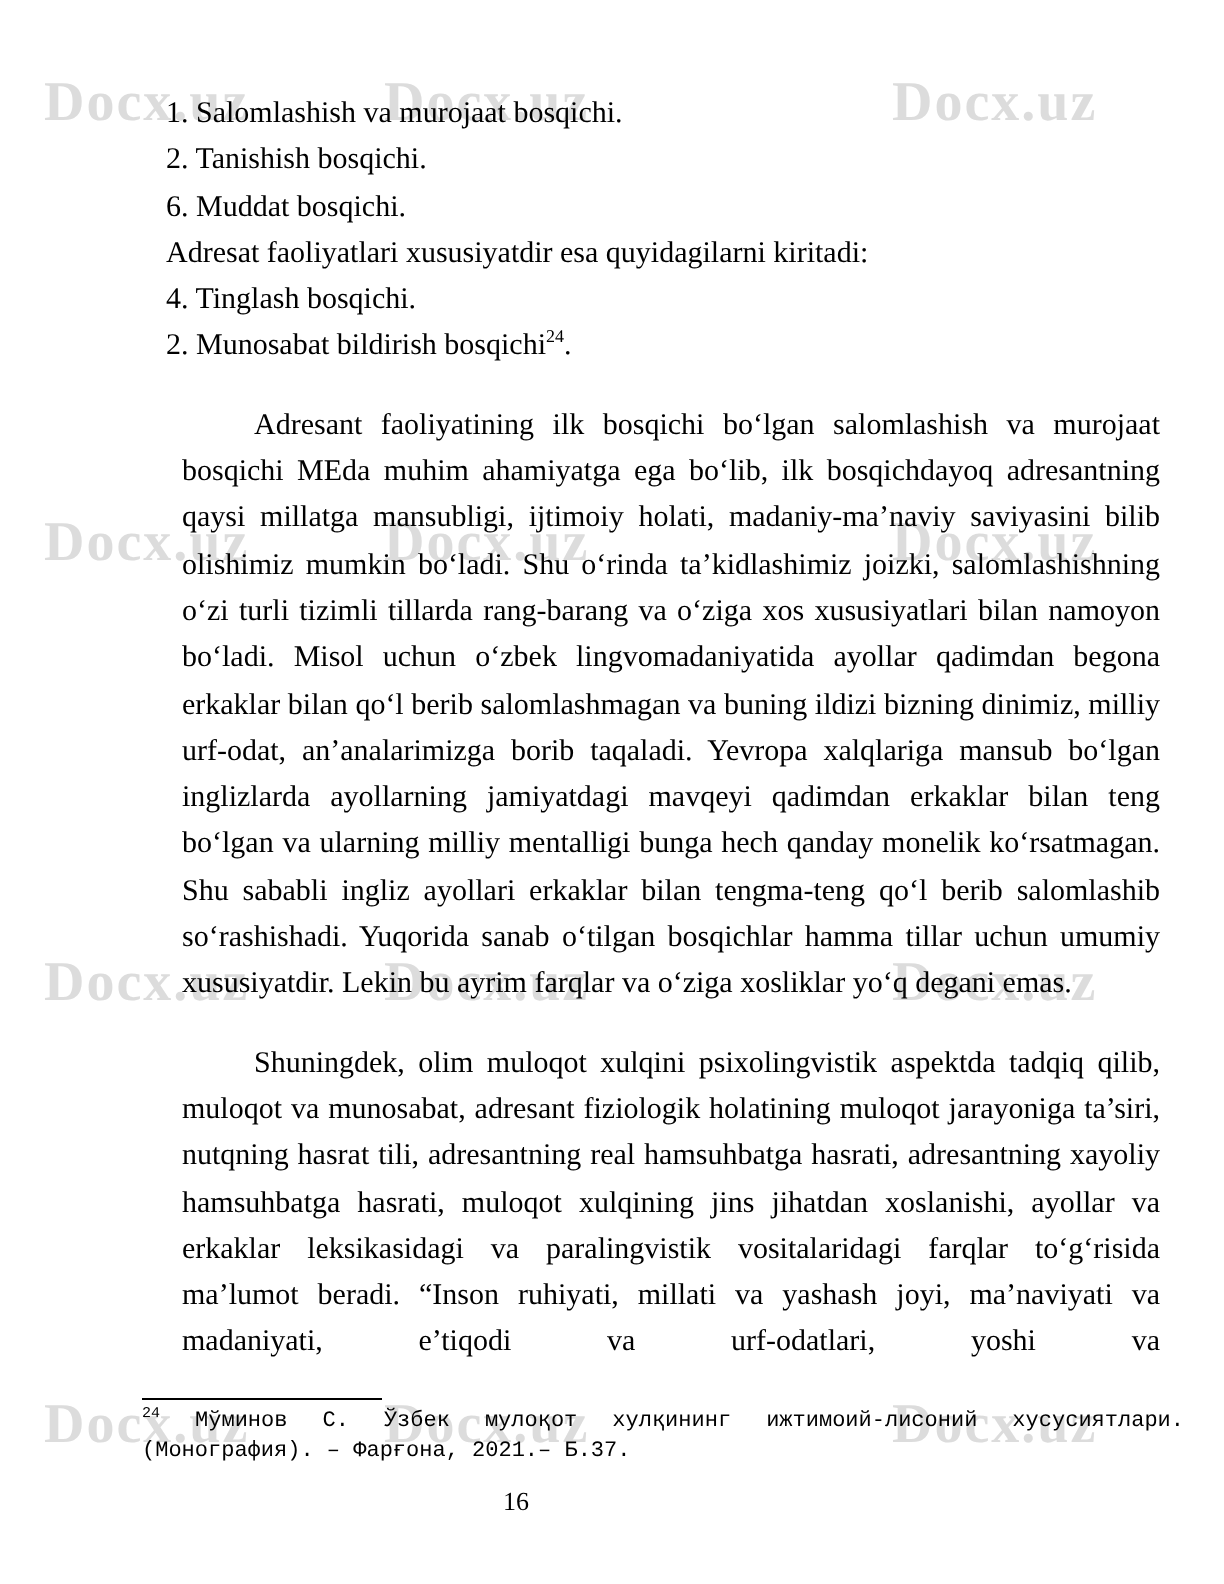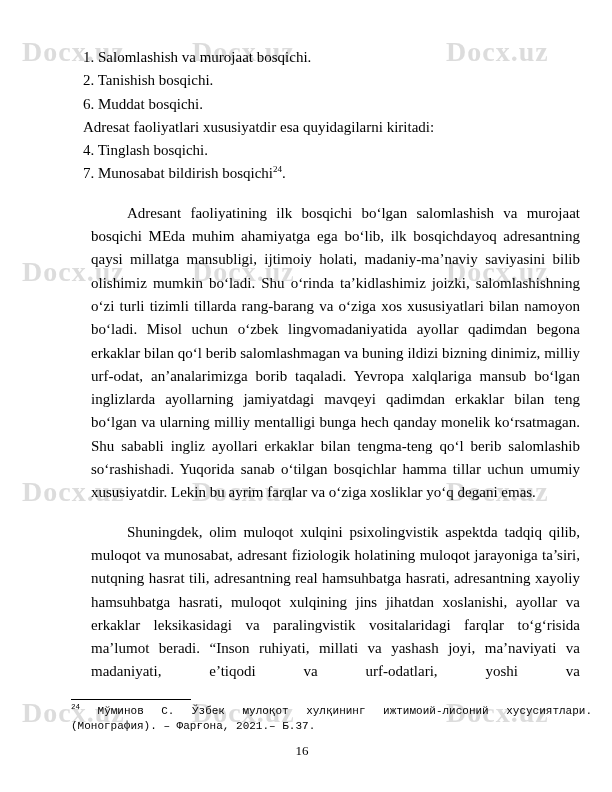--- a/index.html
+++ b/index.html
@@ -116,7 +116,7 @@
     <p class="li">
       <span>4. Tinglash bosqichi.</span></p>
     <p class="li">
-      <span>7. Munosabat bildirish bosqichi</span><sup class="ref">24</sup><span>.</span></p>
+      <span>2. Munosabat bildirish bosqichi</span><sup class="ref">24</sup><span>.</span></p>
 
     <p class="para">Adresant faoliyatining ilk bosqichi boʻlgan salomlashish va murojaat bosqichi MEda muhim ahamiyatga ega boʻlib, ilk bosqichdayoq adresantning qaysi millatga mansubligi, ijtimoiy holati, madaniy-ma’naviy saviyasini bilib olishimiz mumkin boʻladi. Shu oʻrinda ta’kidlashimiz joizki, salomlashishning oʻzi turli tizimli tillarda rang-barang va oʻziga xos xususiyatlari bilan namoyon boʻladi. Misol uchun oʻzbek lingvomadaniyatida ayollar qadimdan begona erkaklar bilan qoʻl berib salomlashmagan va buning ildizi bizning dinimiz, milliy urf-odat, an’analarimizga borib taqaladi. Yevropa xalqlariga mansub boʻlgan inglizlarda ayollarning jamiyatdagi mavqeyi qadimdan erkaklar bilan teng boʻlgan va ularning milliy mentalligi bunga hech qanday monelik koʻrsatmagan. Shu sababli ingliz ayollari erkaklar bilan tengma-teng qoʻl berib salomlashib soʻrashishadi. Yuqorida sanab oʻtilgan bosqichlar hamma tillar uchun umumiy xususiyatdir. Lekin bu ayrim farqlar va oʻziga xosliklar yoʻq degani emas.</p>
     <p class="para cont-next-page">Shuningdek, olim muloqot xulqini psixolingvistik aspektda tadqiq qilib, muloqot va munosabat, adresant fiziologik holatining muloqot jarayoniga ta’siri, nutqning hasrat tili, adresantning real hamsuhbatga hasrati, adresantning xayoliy hamsuhbatga hasrati, muloqot xulqining jins jihatdan xoslanishi, ayollar va erkaklar leksikasidagi va paralingvistik vositalaridagi farqlar toʻgʻrisida ma’lumot beradi. “Inson ruhiyati, millati va yashash joyi, ma’naviyati va madaniyati, e’tiqodi va urf-odatlari, yoshi va</p>

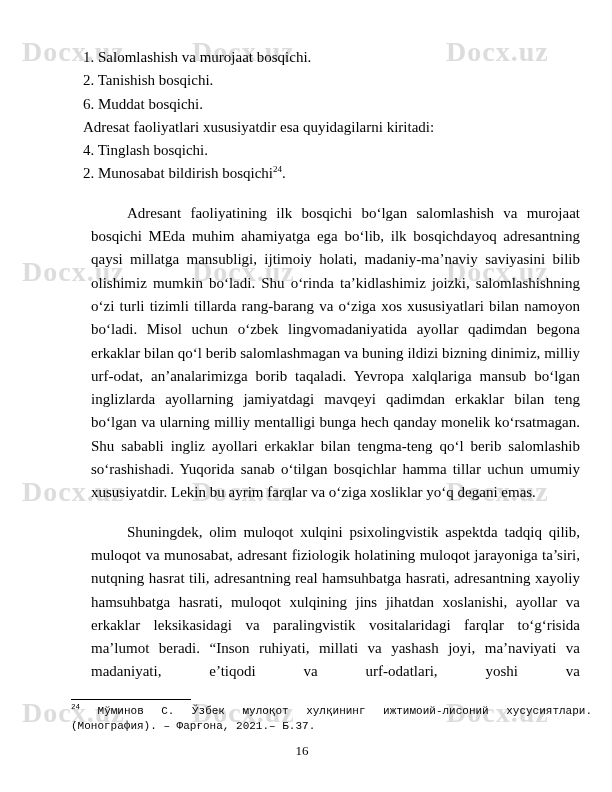--- a/index.html
+++ b/index.html
@@ -83,7 +83,6 @@
     text-align: center;
     z-index: 1;
     font-size: 13px;
-    padding-left: 44px;
   }
 </style>
 </head>

